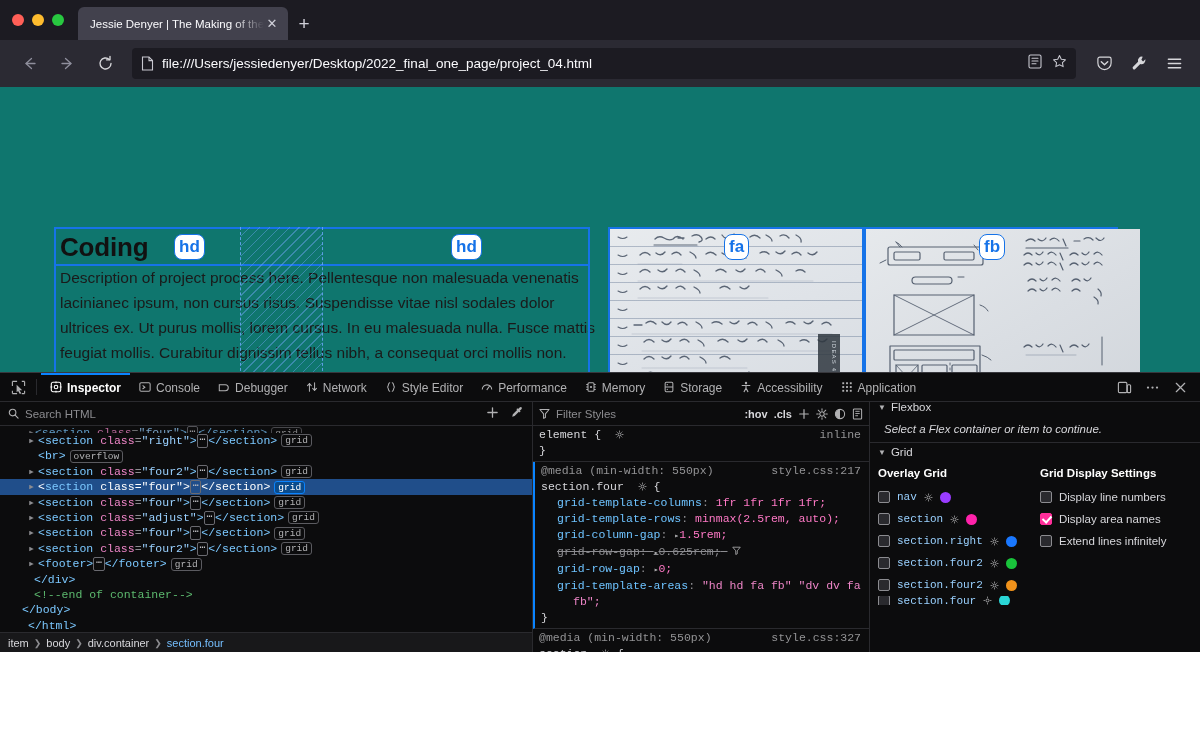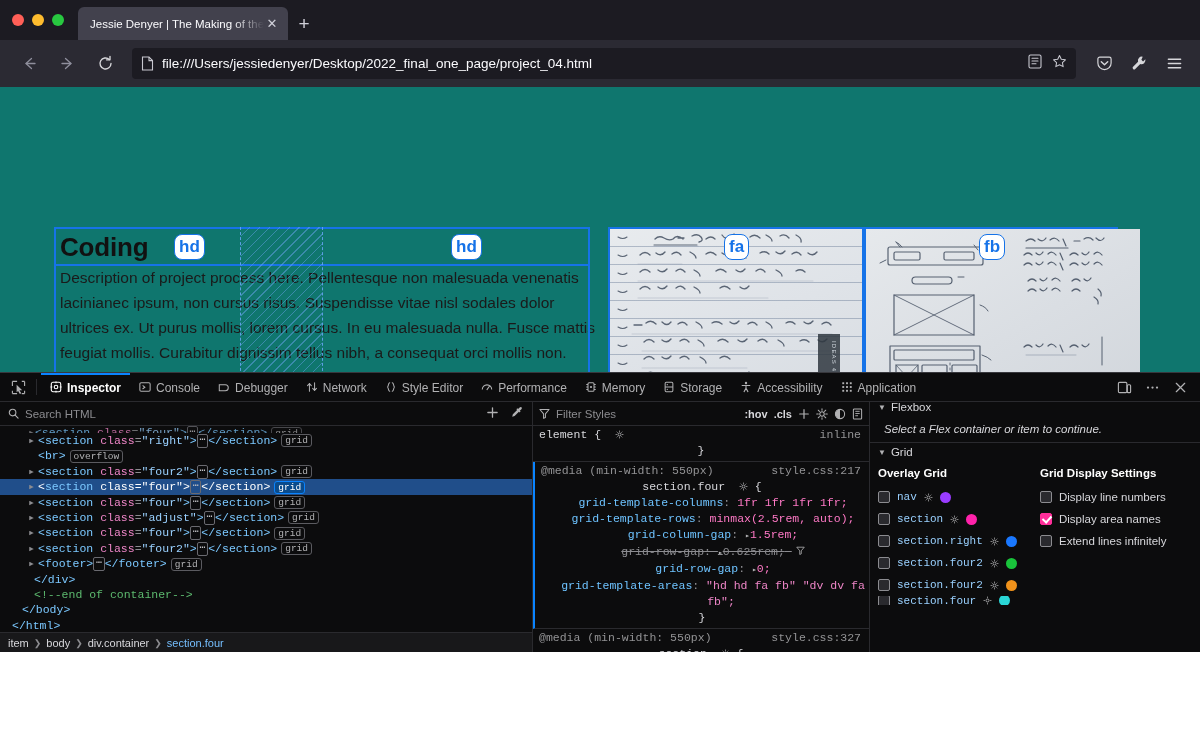--- a/index.html
+++ b/index.html
@@ -307,7 +307,6 @@
     font-size: 11.5px;
     line-height: 16px;
     min-height: 0;
-    text-align: center;
   }
   .rule { border-bottom: 1px solid #2a2a2e; padding: 1px 0 2px; position: relative; }
   .rule.hl { border-left: 2px solid #0a84ff; }

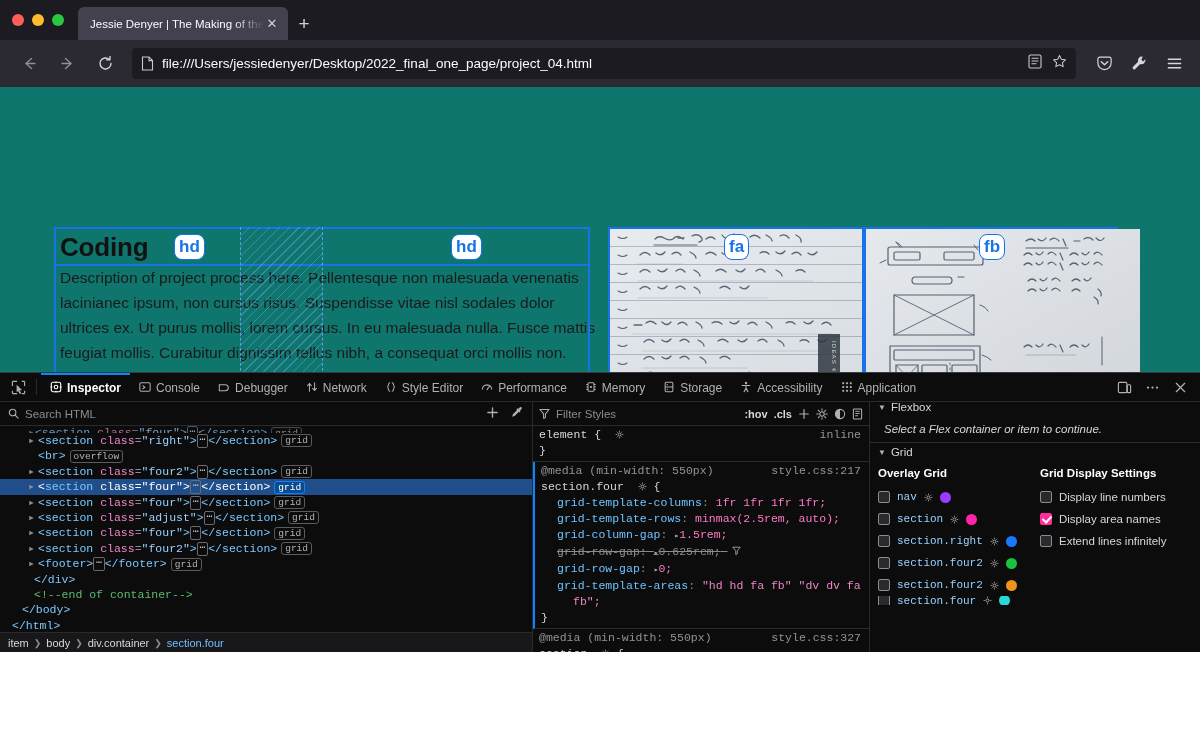--- a/index.html
+++ b/index.html
@@ -795,7 +795,7 @@
           <span class="tag">&lt;/body&gt;</span>
         </div>
 
-        <div class="trow" style="padding-left:12px;">
+        <div class="trow" style="padding-left:28px;">
           <span class="tag">&lt;/html&gt;</span>
         </div>
       </div>

